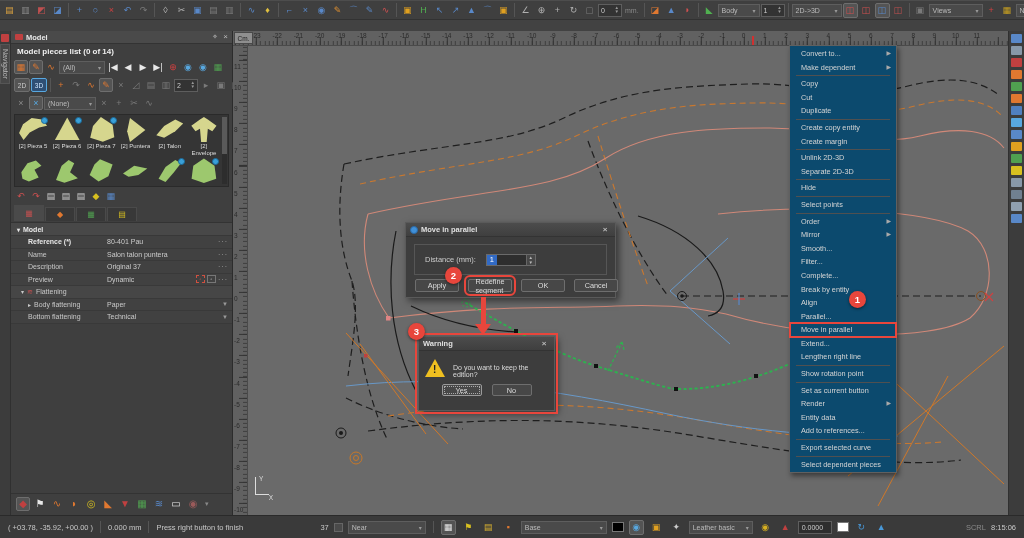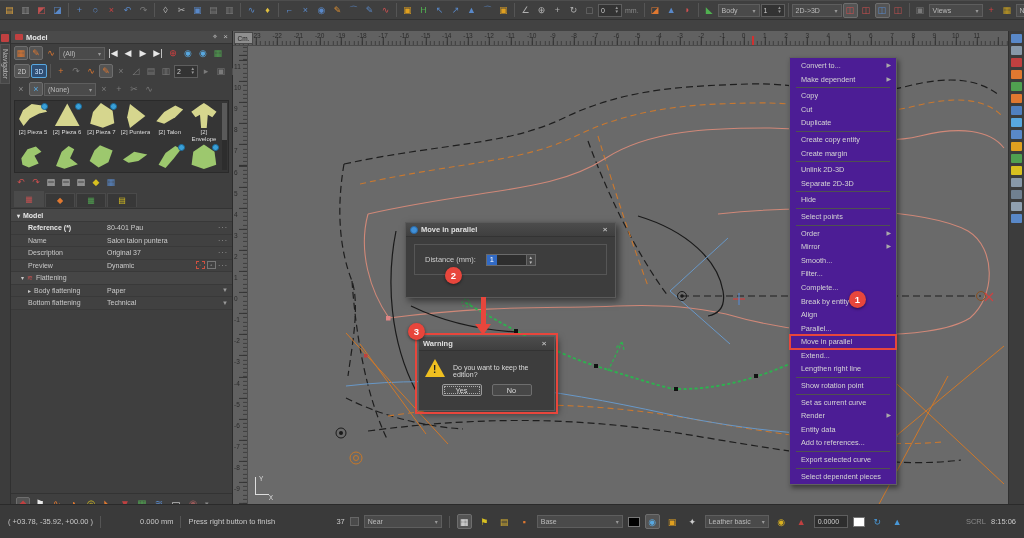--- a/index.html
+++ b/index.html
@@ -261,6 +261,7 @@
           <span>×</span>
         </span>
       </div>
+      <div class="lheader">Model pieces list (0 of 14)</div>
       <div class="ptb" id="ptb1">
           <span class="tbtn boxed" style="color: rgb(224, 120, 48);">▦</span>
           <span class="tbtn boxed" style="color: rgb(224, 120, 48);">✎</span>

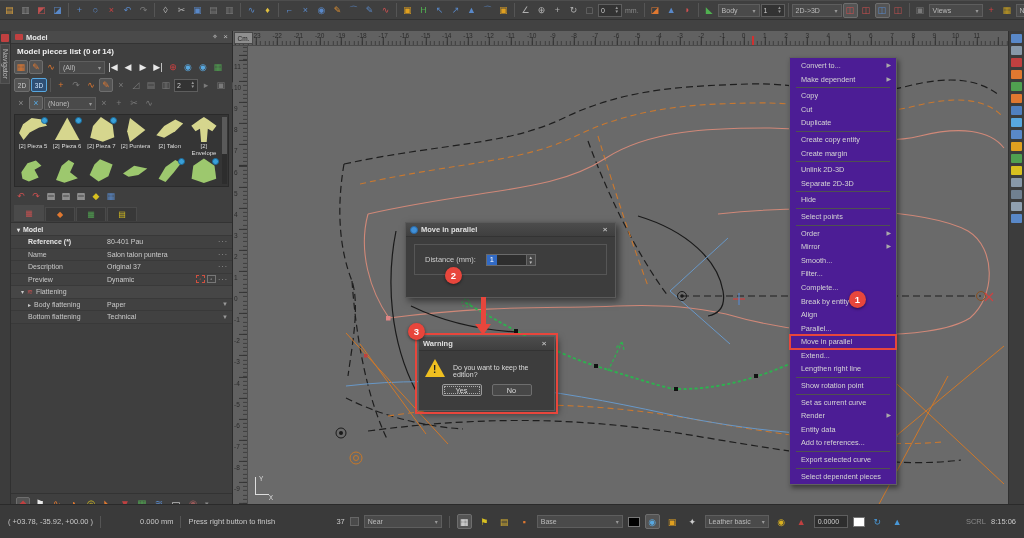--- a/index.html
+++ b/index.html
@@ -112,7 +112,7 @@
   .statusbar .tsep { height:12px; }
 
   
-  .ctxmenu { position:absolute; left:789px; top:57px; width:108px; background:#4c1d95; border:1px solid #606060;
+  .ctxmenu { position:absolute; left:789px; top:45px; width:108px; background:#0c4a6e; border:1px solid #606060;
              box-shadow:2px 3px 5px rgba(0,0,0,.45); padding:1px 0; z-index:5; }
   .ctxitem { height:13.6px; line-height:13.6px; padding-left:11px; font-size:7.3px; color:#d5d5d5; position:relative; white-space:nowrap; }
   .ctxitem .sub { position:absolute; right:5px; font-size:6px; color:#aaa; }

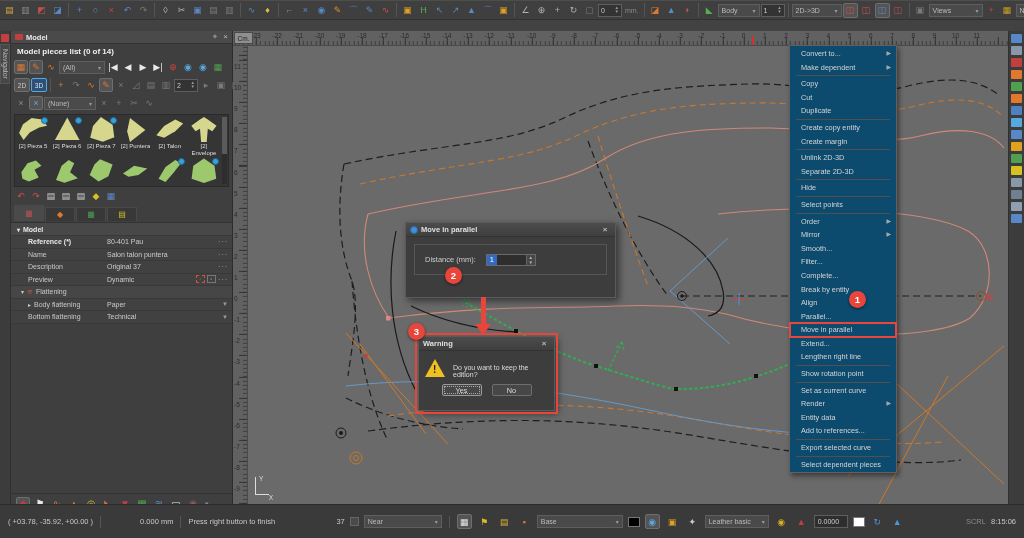--- a/index.html
+++ b/index.html
@@ -734,6 +734,14 @@
         <span class="fspin">▲<br>▼</span>
       </span>
     </div>
+    <div class="btnrow">
+      <span class="btn">Apply</span>
+      <span class="btn redboxed">Redefine segment</span>
+      <span class="okgrp">
+        <span class="btn mn">OK</span>
+        <span class="btn mn">Cancel</span>
+      </span>
+    </div>
   </div>
 
   <div class="dlg dlg2">

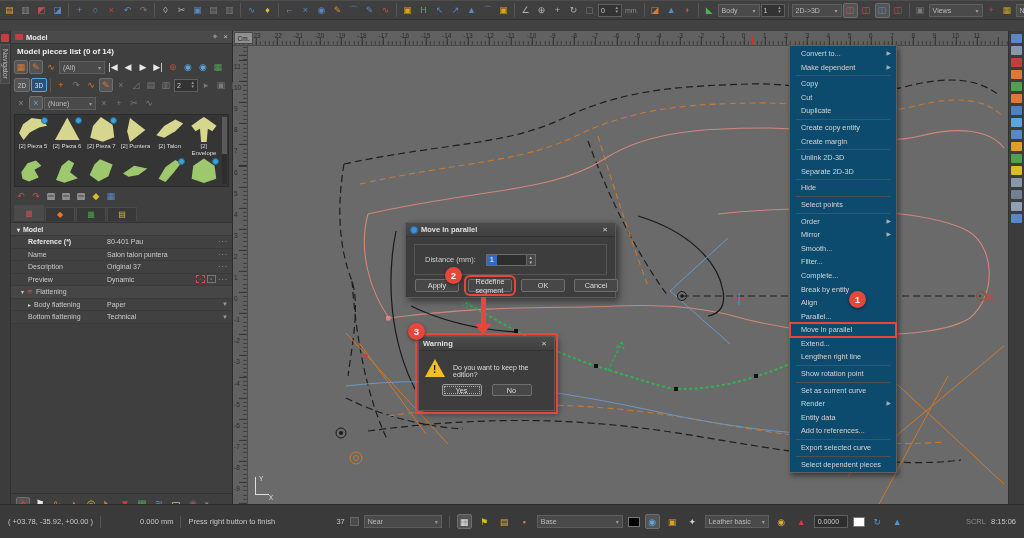--- a/index.html
+++ b/index.html
@@ -711,7 +711,7 @@
       <div class="ctxsep"></div>
       <div class="ctxitem"><span>Show rotation point</span></div>
       <div class="ctxsep"></div>
-      <div class="ctxitem"><span>Set as current curve</span></div>
+      <div class="ctxitem"><span>Set as current button</span></div>
       <div class="ctxitem"><span>Render</span><span class="sub">▶</span></div>
       <div class="ctxitem"><span>Entity data</span></div>
       <div class="ctxitem"><span>Add to references...</span></div>

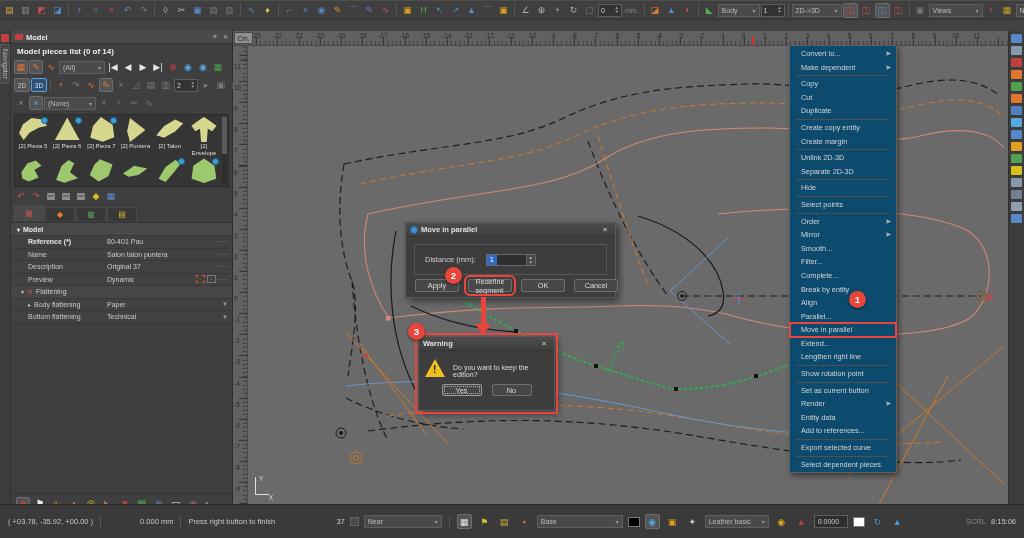--- a/index.html
+++ b/index.html
@@ -107,7 +107,7 @@
   .ricon { width:11px; height:9px; border-radius:1px; }
 
   
-  .statusbar { position:absolute; bottom:0; left:0; right:0; height:34px; background:#3a3a3a; border-top:1px solid #2a2a2a;
+  .statusbar { position:absolute; bottom:0; left:0; right:0; height:23px; background:#3a3a3a; border-top:1px solid #2a2a2a;
                display:flex; align-items:center; gap:5px; padding:0 8px; }
   .statusbar .tsep { height:12px; }
 

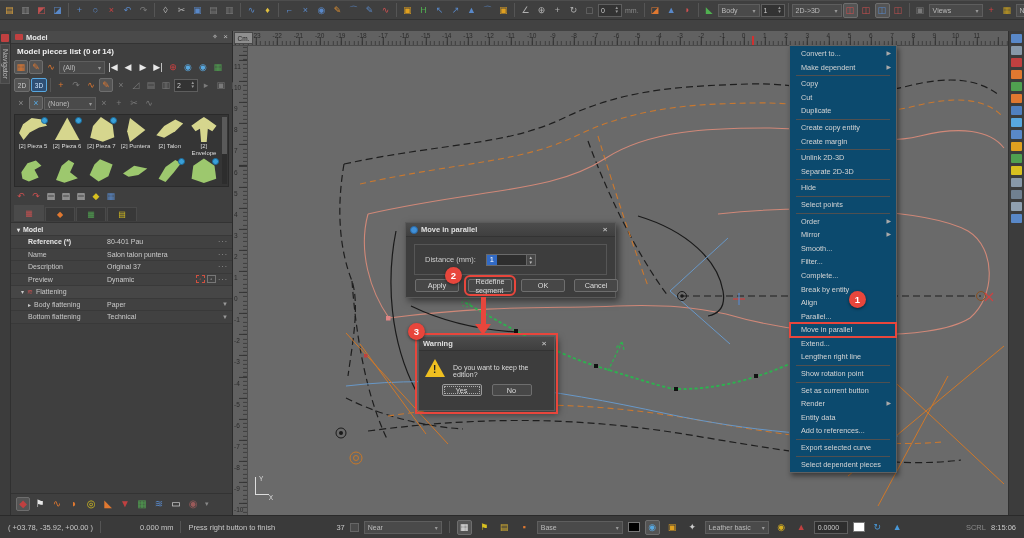--- a/index.html
+++ b/index.html
@@ -641,7 +641,7 @@
   <div class="statusbar" id="statusbar">
       <span class="ttext" style="color: rgb(200, 200, 200);">( +03.78, -35.92, +00.00 )</span>
       <span class="tsep"></span>
-      <span class="ttext" style="color: rgb(200, 200, 200); margin-left: 32px;">0.000 mm</span>
+      <span class="ttext" style="color: rgb(200, 200, 200);">0.000 mm</span>
       <span class="tsep"></span>
       <span class="ttext" style="color: rgb(200, 200, 200);">Press right button to finish</span>
       <span class="tspacer"></span>

